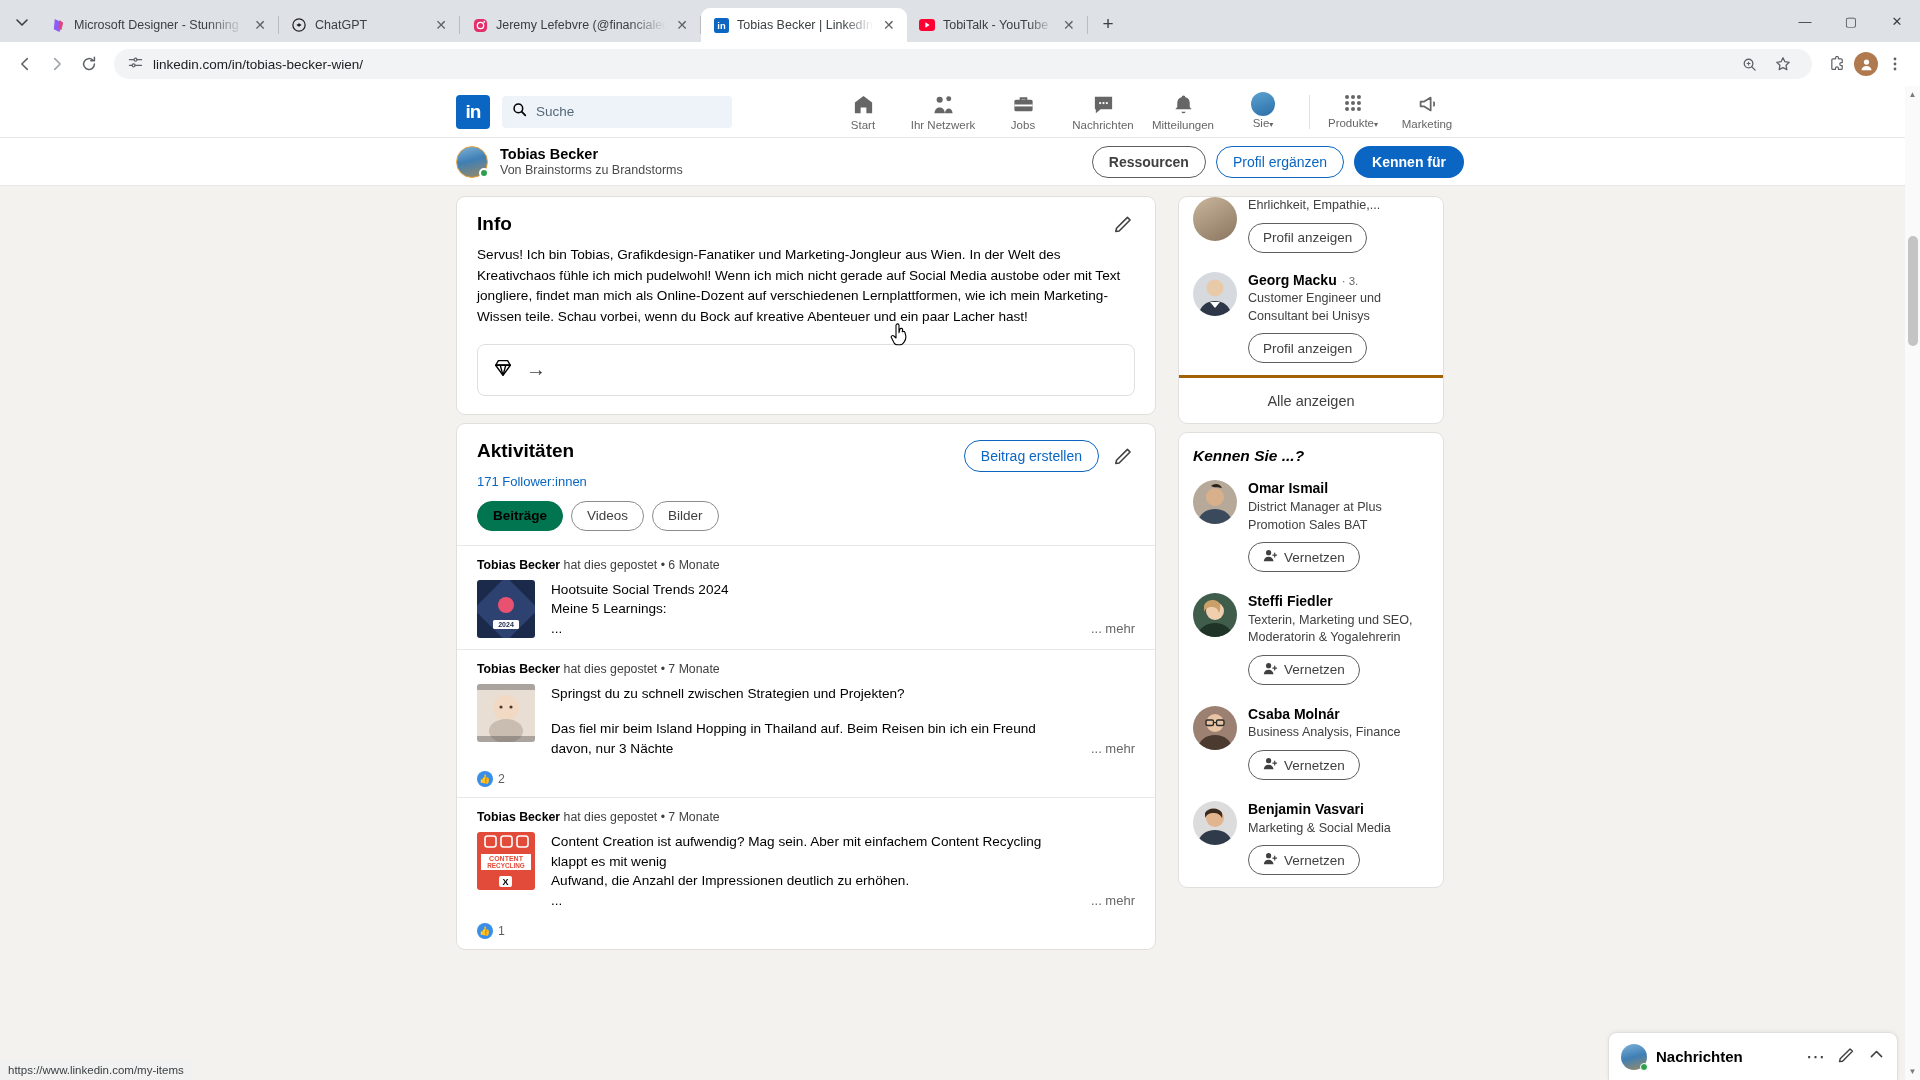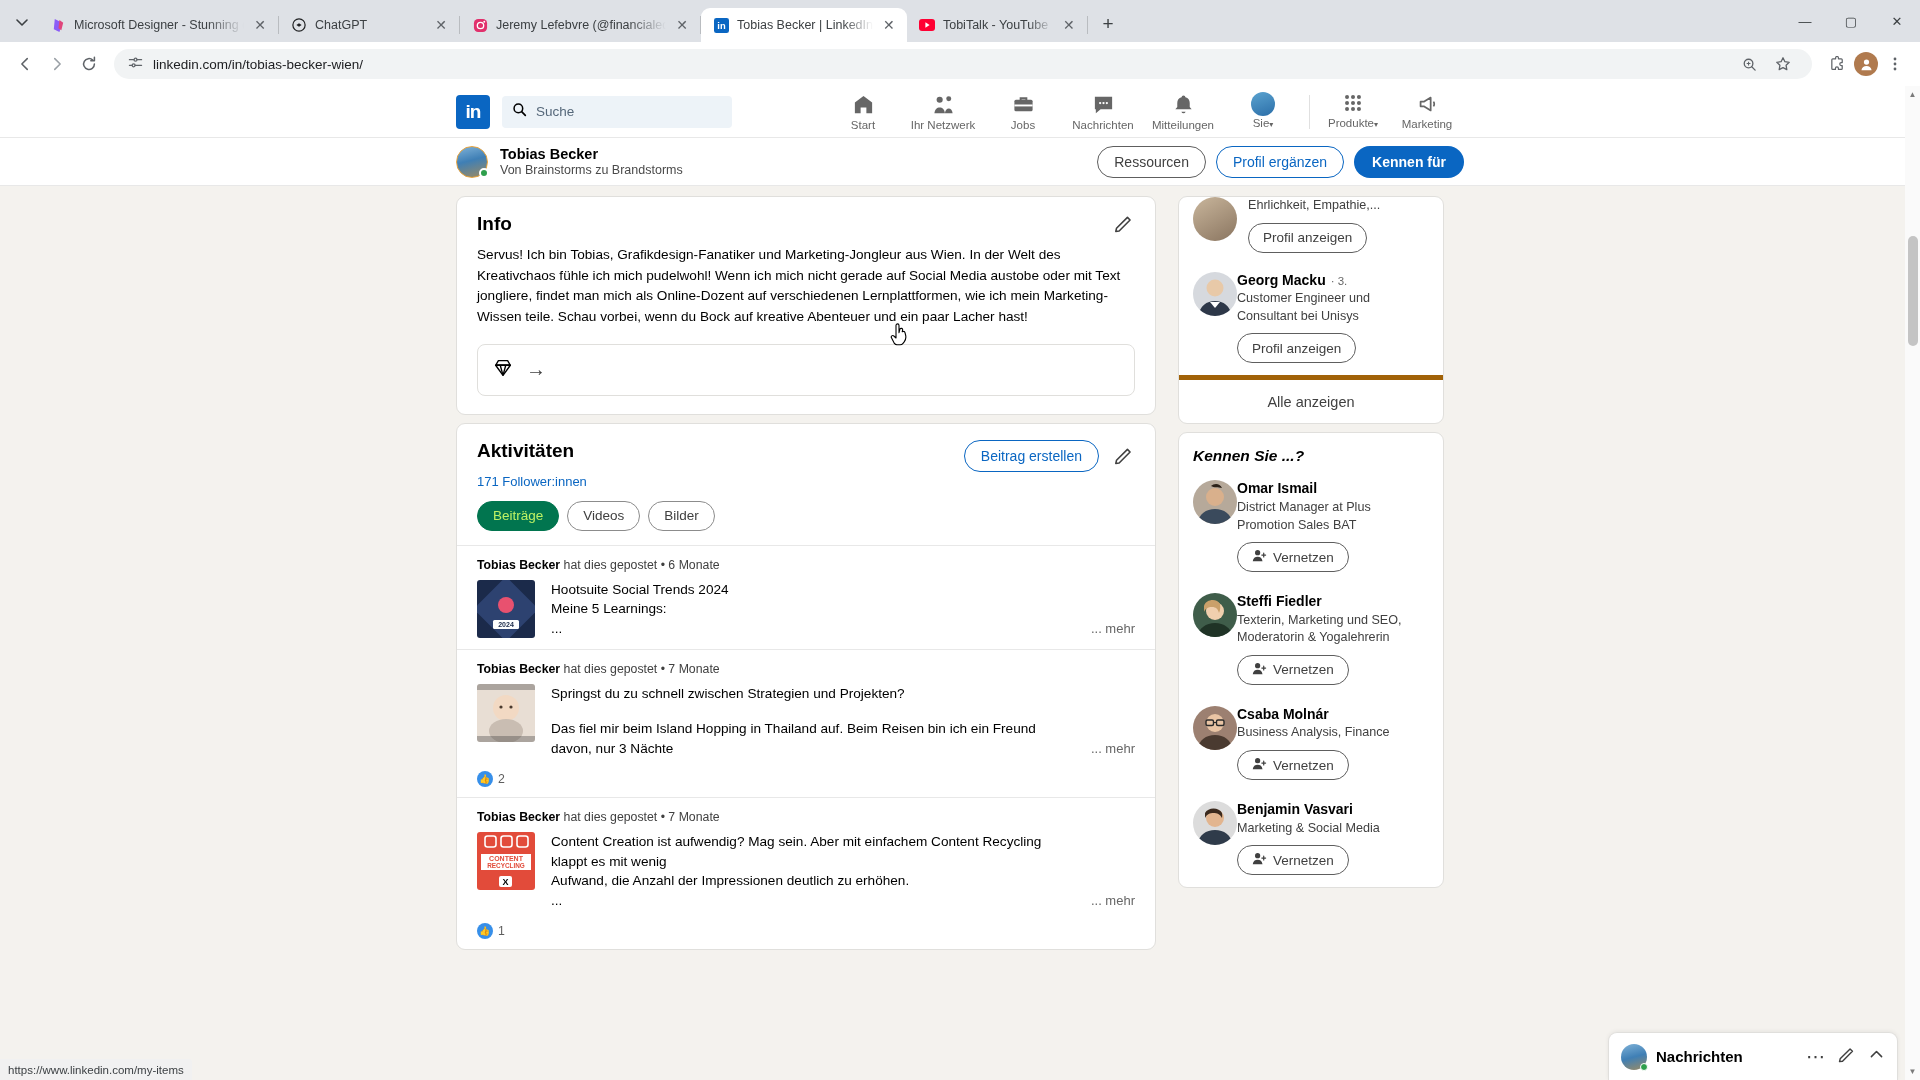--- a/index.html
+++ b/index.html
@@ -96,7 +96,7 @@
   .sp-actions { margin-left:auto; display:flex; align-items:center; gap:10px; }
   .btn-out { border:1px solid #5e5e5e; border-radius:18px; height:32px; padding:0 16px;
      font-size:14px; color:#404040; background:transparent; display:flex;align-items:center;
-     font-family:"Liberation Sans",sans-serif;}
+     font-family:"Liberation Sans",sans-serif;font-weight:bold;}
   .btn-out-blue { border:1px solid #0a66c2; color:#0a66c2; border-radius:18px;height:32px;padding:0 16px;
      font-size:14px;background:transparent;display:flex;align-items:center;
      font-family:"Liberation Sans",sans-serif;}

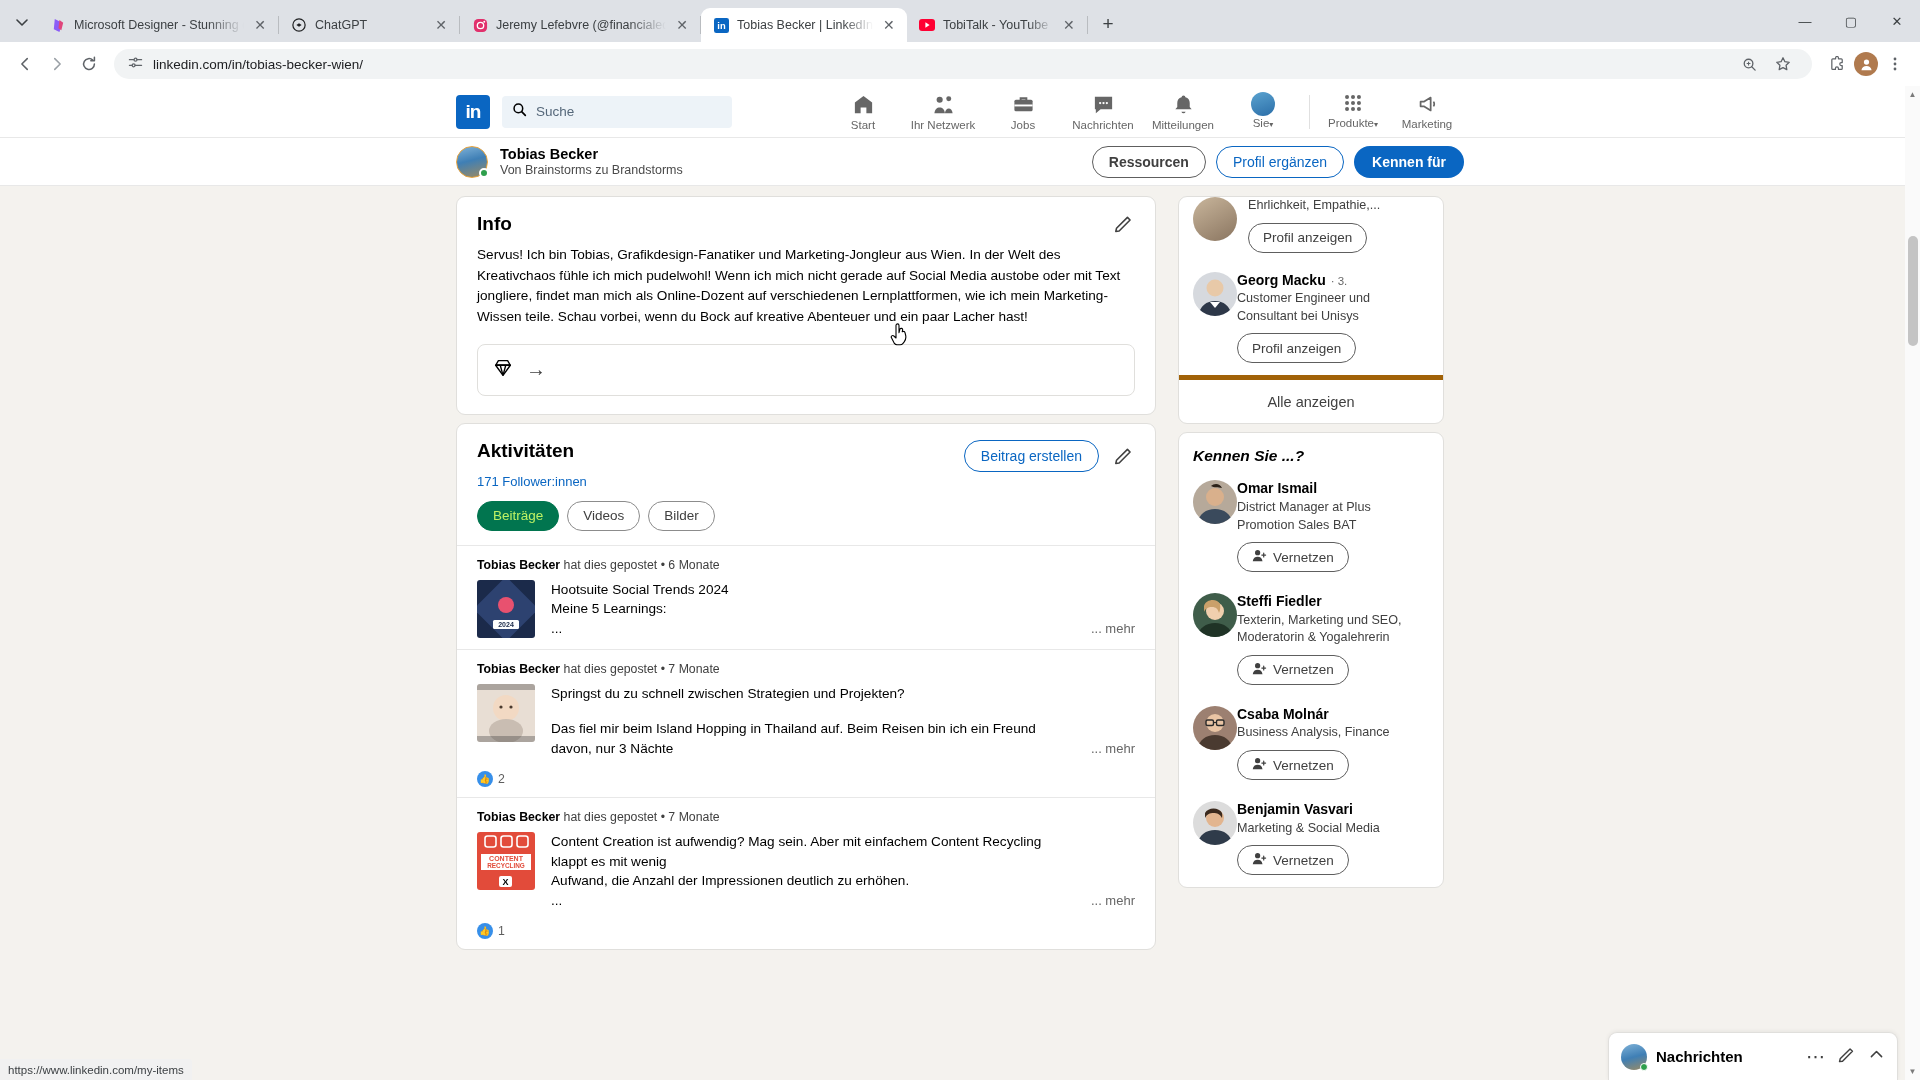--- a/index.html
+++ b/index.html
@@ -146,7 +146,7 @@
   
   .side-card { background:#fff;border:1px solid #e0dfdc;border-radius:9px;margin-bottom:8px;overflow:hidden; }
   .side-title { font-size:15.5px;font-weight:600;padding:14px 14px 6px 14px;color:#000;font-style:italic; }
-  .person { display:flex; padding: 9px 14px 12px 14px; }
+  .person { display:flex; gap:11px; padding: 9px 14px 12px 14px; }
   .pavatar { width:44px;height:44px;border-radius:50%;flex:0 0 44px;overflow:hidden; }
   .pinfo { flex:1 1 auto; }
   .pname-row { display:flex; align-items:baseline; gap:5px; }

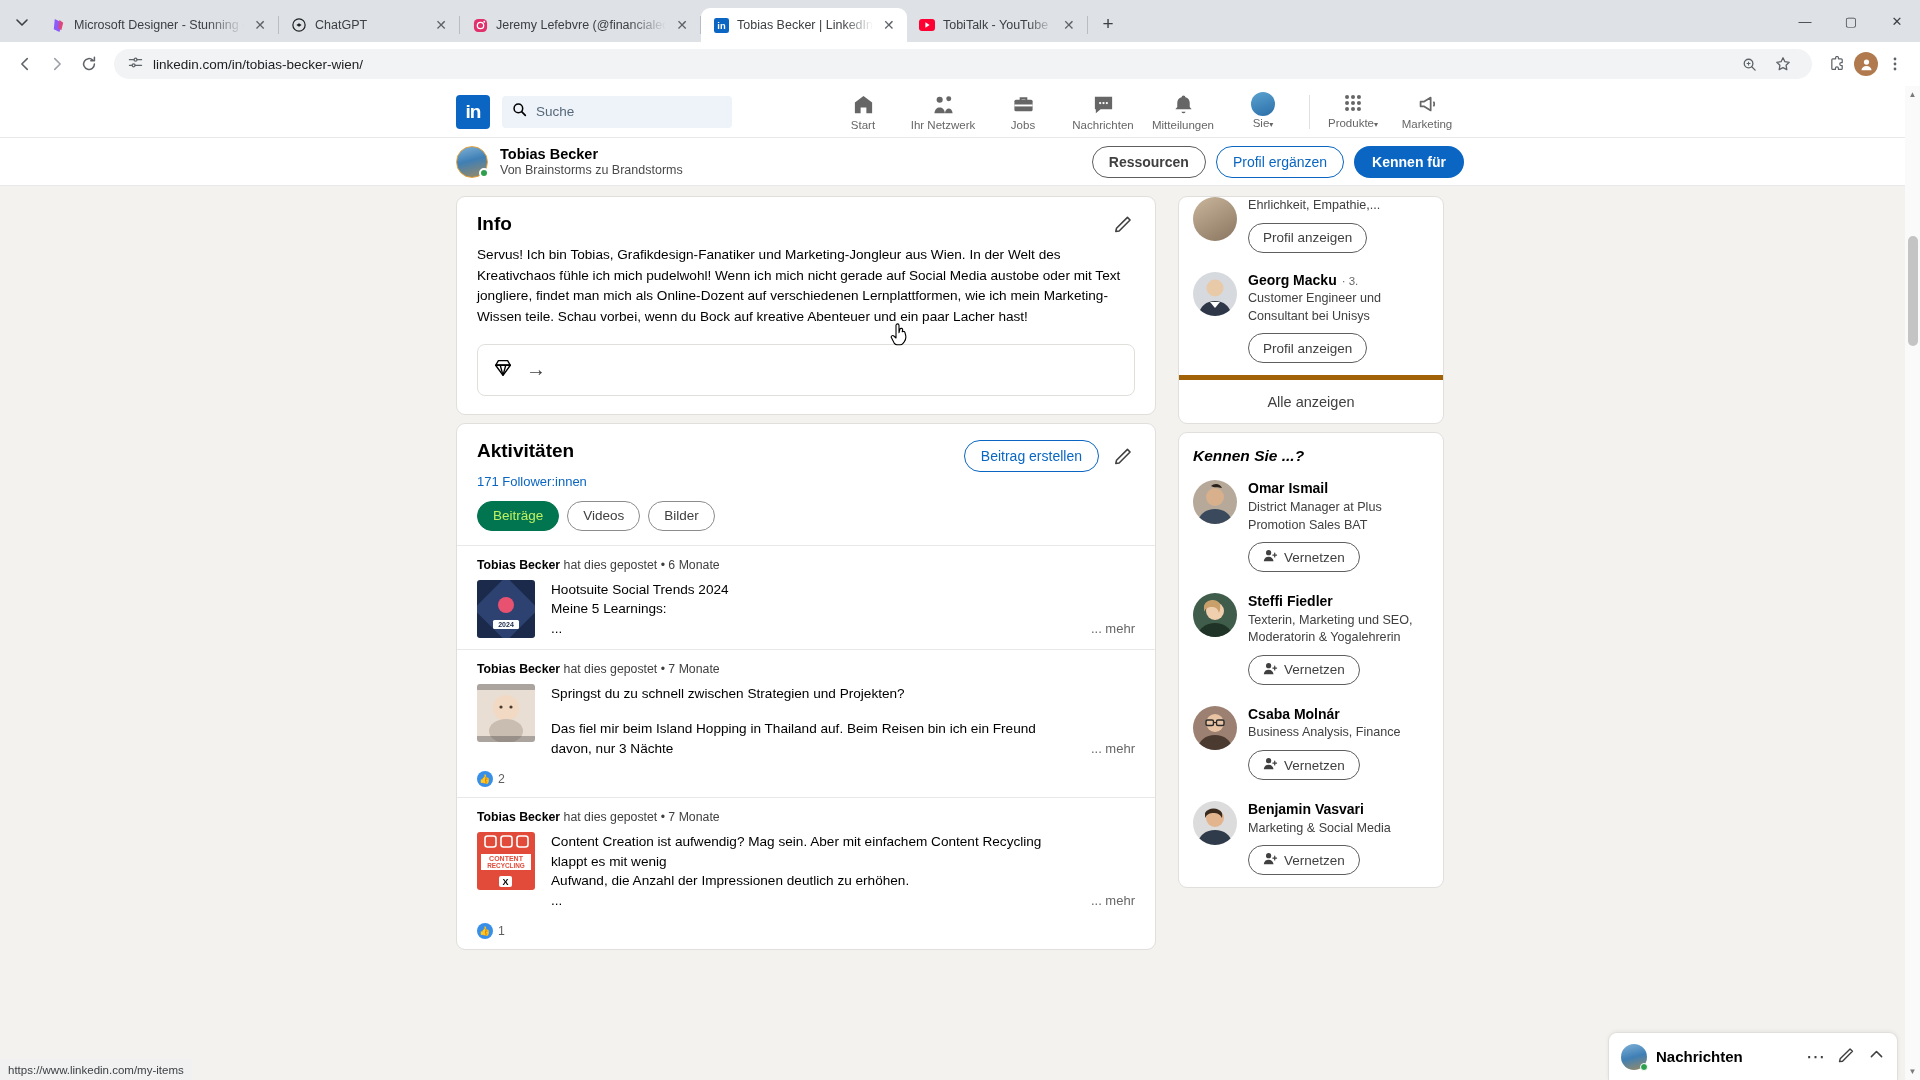--- a/index.html
+++ b/index.html
@@ -156,7 +156,7 @@
   .mini-btn { margin-top:8px; height:30px;border:1px solid #5e5e5e;border-radius:16px;
      padding:0 14px;display:inline-flex;align-items:center;gap:6px;font-size:13.5px;color:#404040;
      background:#fff; font-family:"Liberation Sans",sans-serif;}
-  .alle { border-top:5px solid #a16207; height:48px; display:flex;align-items:center;justify-content:center;
+  .alle { border-top:3px solid #a16207; height:48px; display:flex;align-items:center;justify-content:center;
      font-size:14.5px; color:#404040; }
 
   

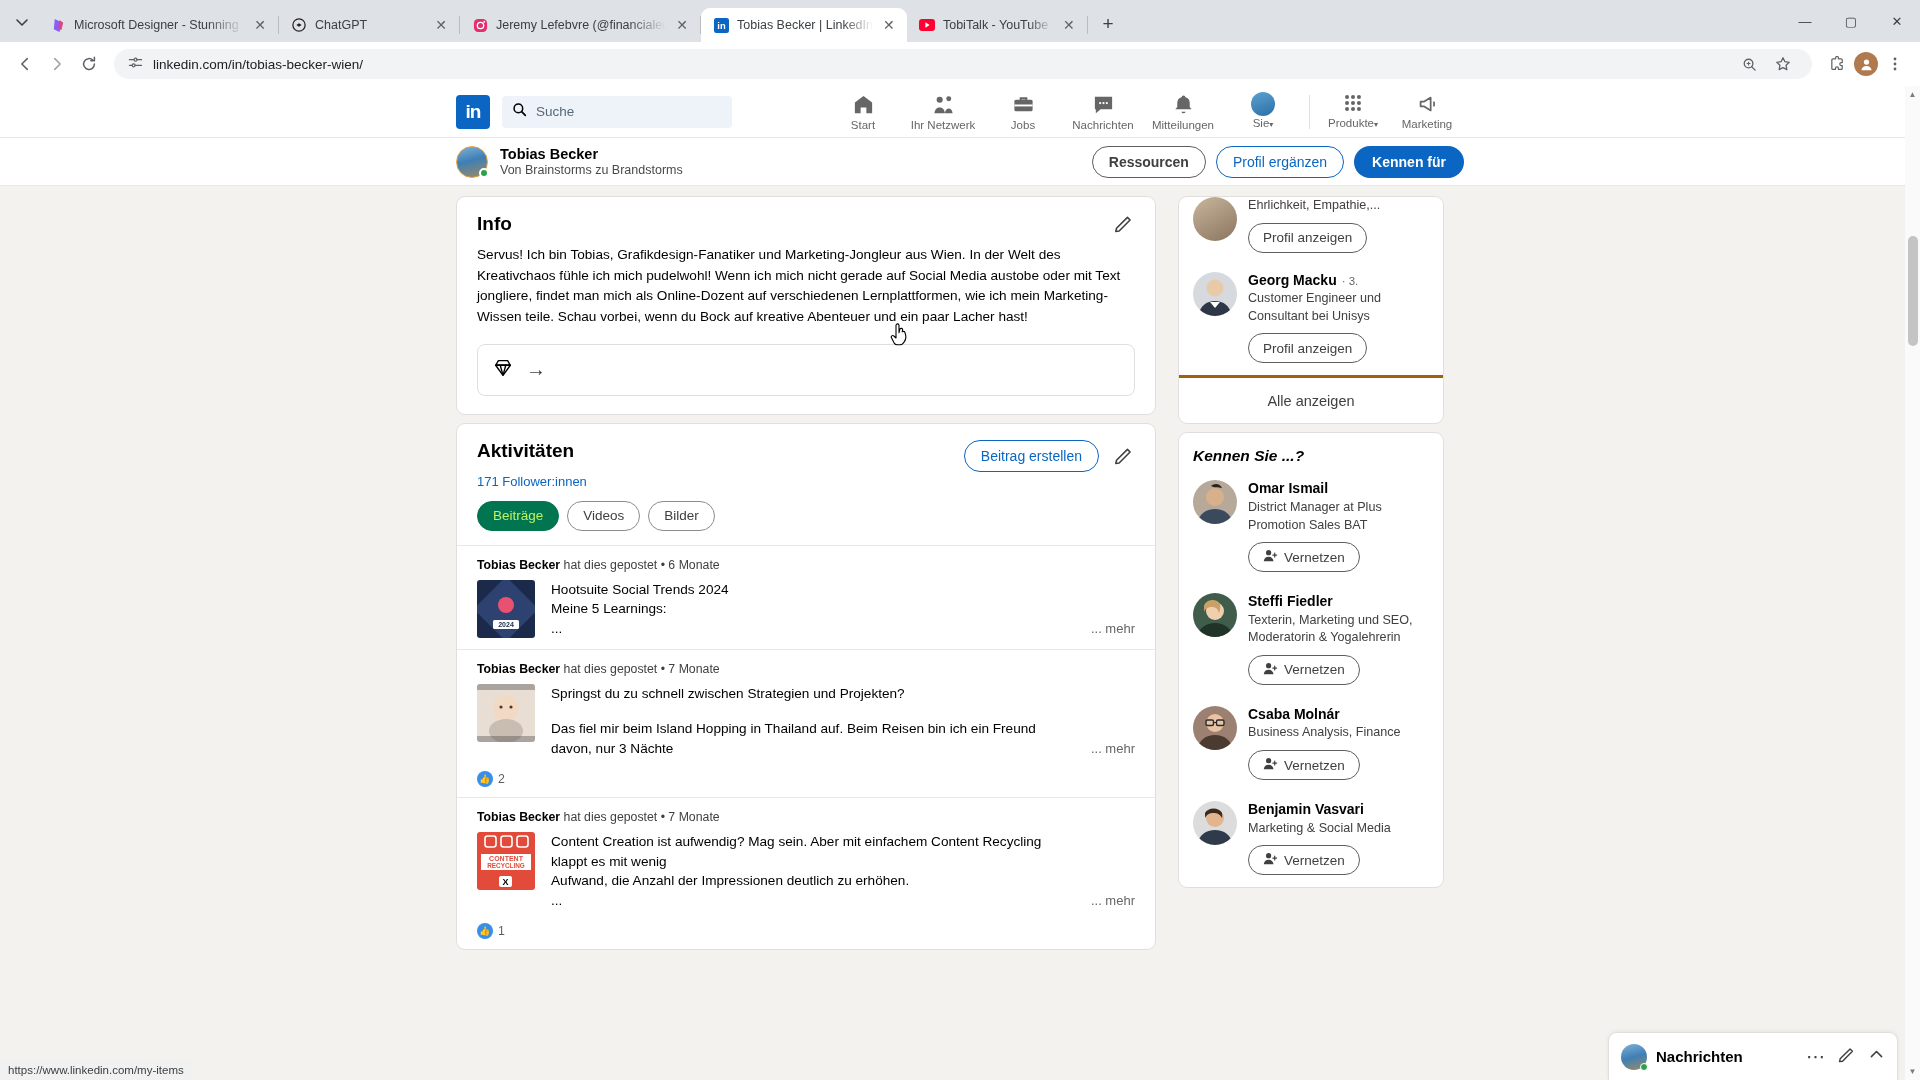--- a/index.html
+++ b/index.html
@@ -129,7 +129,7 @@
   .pill { height:30px;border-radius:16px;padding:0 15px;display:flex;align-items:center;
      font-size:13.5px;border:1px solid #8c8c8c;color:#404040;background:#fff;
      font-family:"Liberation Sans",sans-serif;}
-  .pill.sel { background:#01754f; border-color:#01754f; color:#bef264; font-weight:400; }
+  .pill.sel { background:#01754f; border-color:#01754f; color:#000000; font-weight:700; }
 
   .post { border-top:1px solid #e8e8e8; padding: 12px 20px 10px 20px; }
   .post:first-of-type { border-top:1px solid #e8e8e8; }

